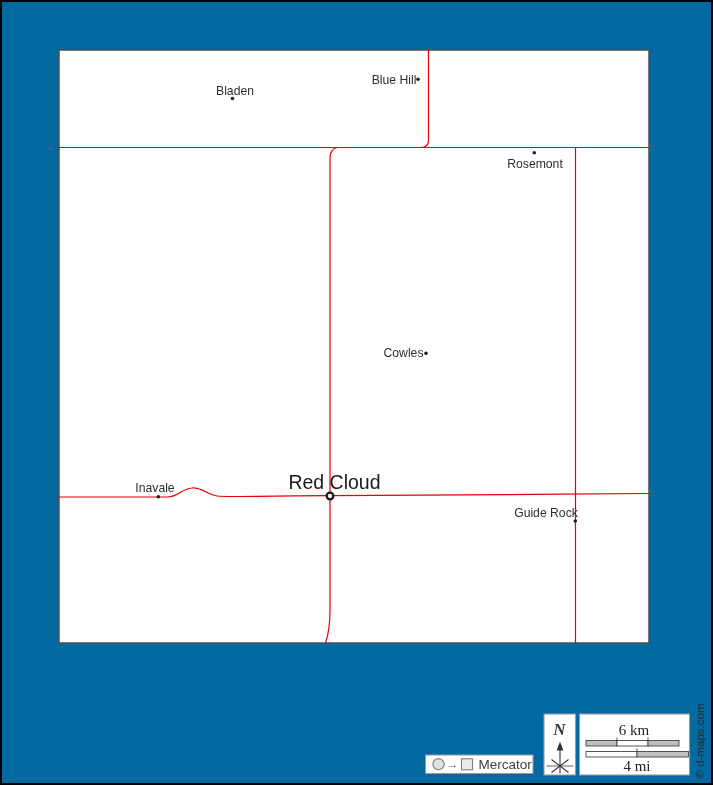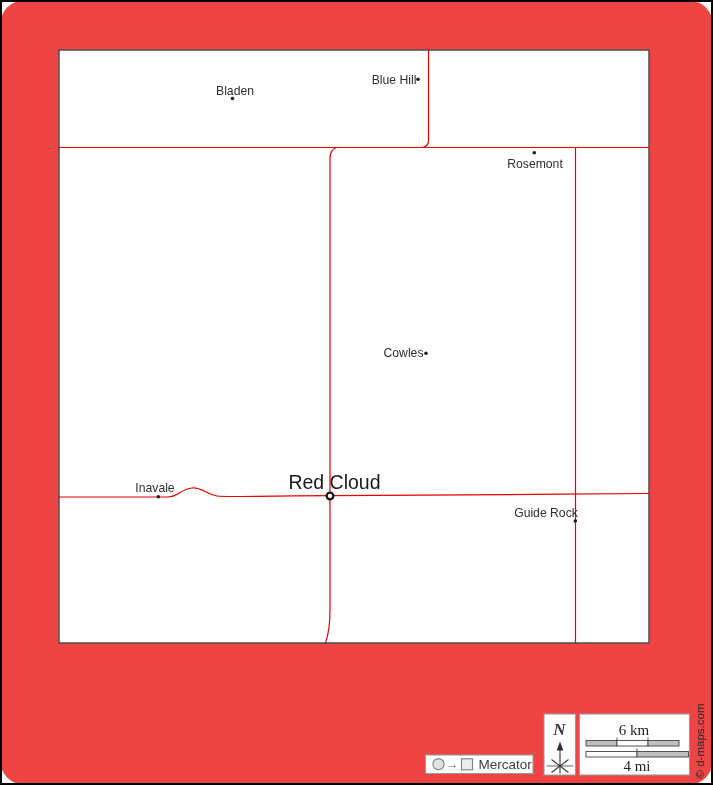--- a/index.html
+++ b/index.html
@@ -7,9 +7,8 @@
     position: relative;
     width: 713px;
     height: 785px;
-    background: #ef4444;
+    background: #0369a1;
     font-family: "Liberation Sans", sans-serif;
-    border-radius: 25px;
   }
   svg { display: block; }
   .town-label {

